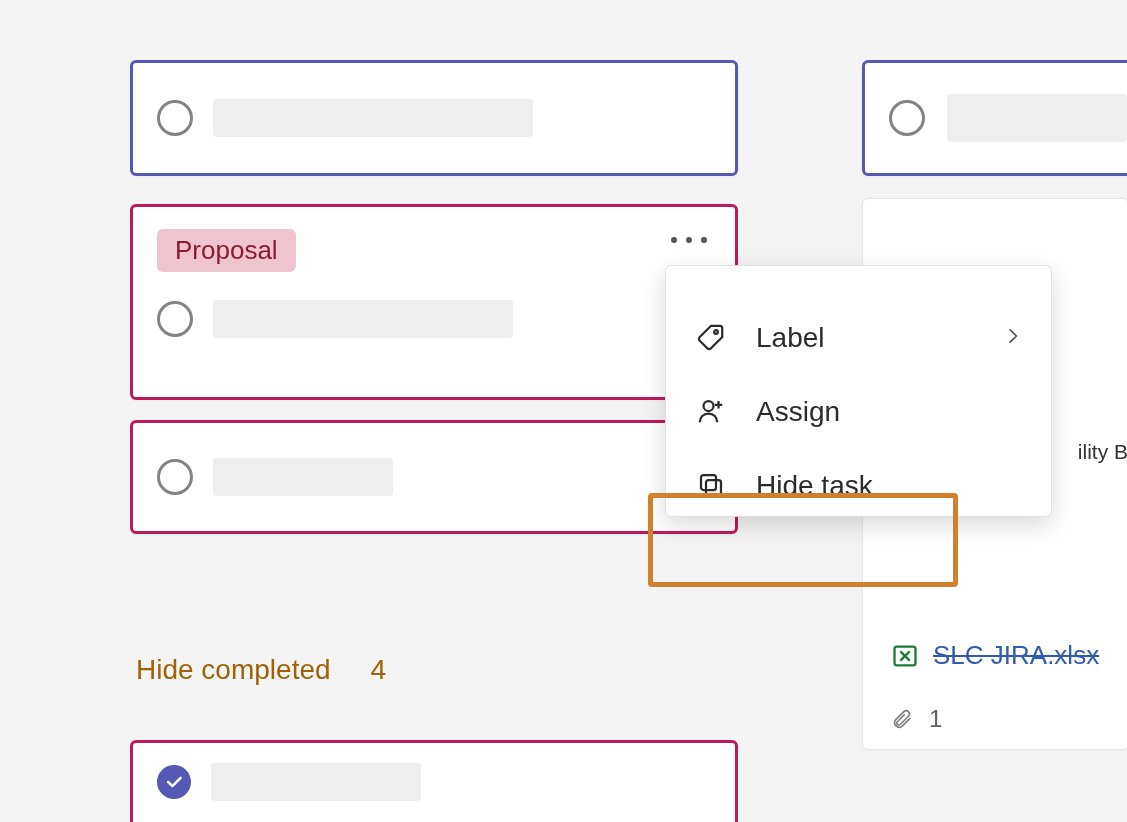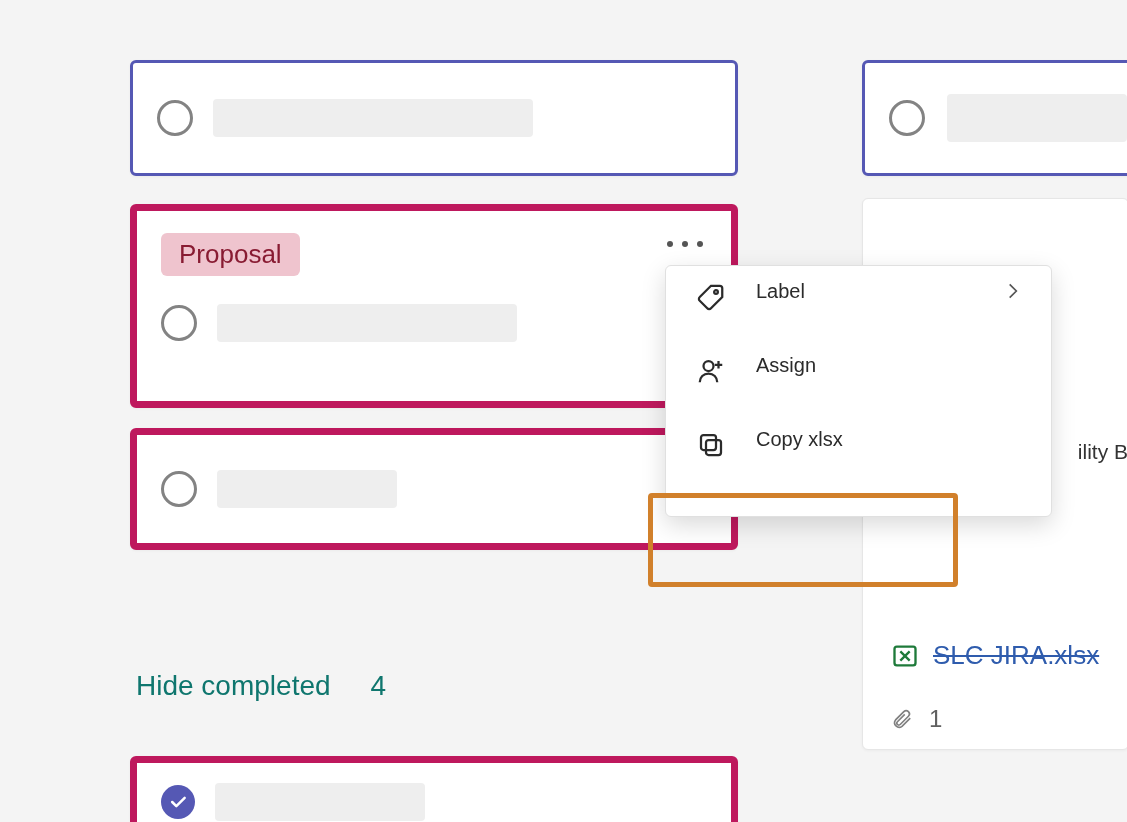--- a/index.html
+++ b/index.html
@@ -24,7 +24,7 @@
 
   .card {
     background: #ffffff;
-    border: 7px solid #be185d;
+    border: 3px solid #be185d;
     border-radius: 6px;
     box-shadow: 0 1px 3px rgba(0,0,0,0.04);
     position: relative;

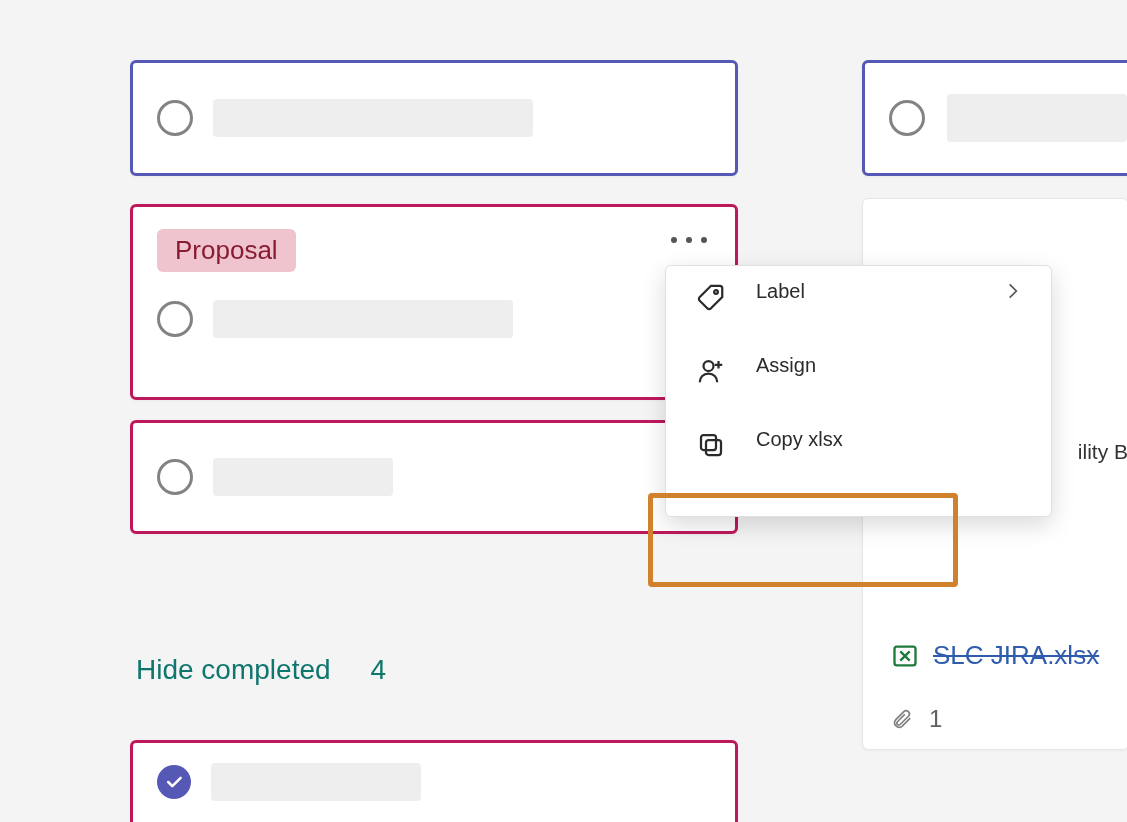--- a/index.html
+++ b/index.html
@@ -208,10 +208,10 @@
 
   .menu-item {
     display: flex;
-    align-items: flex-start;
+    align-items: flex-end;
     height: 74px;
     padding: 0 28px;
-    font-size: 20px;
+    font-size: 28px;
     color: #2b2b2b;
     gap: 28px;
     cursor: pointer;

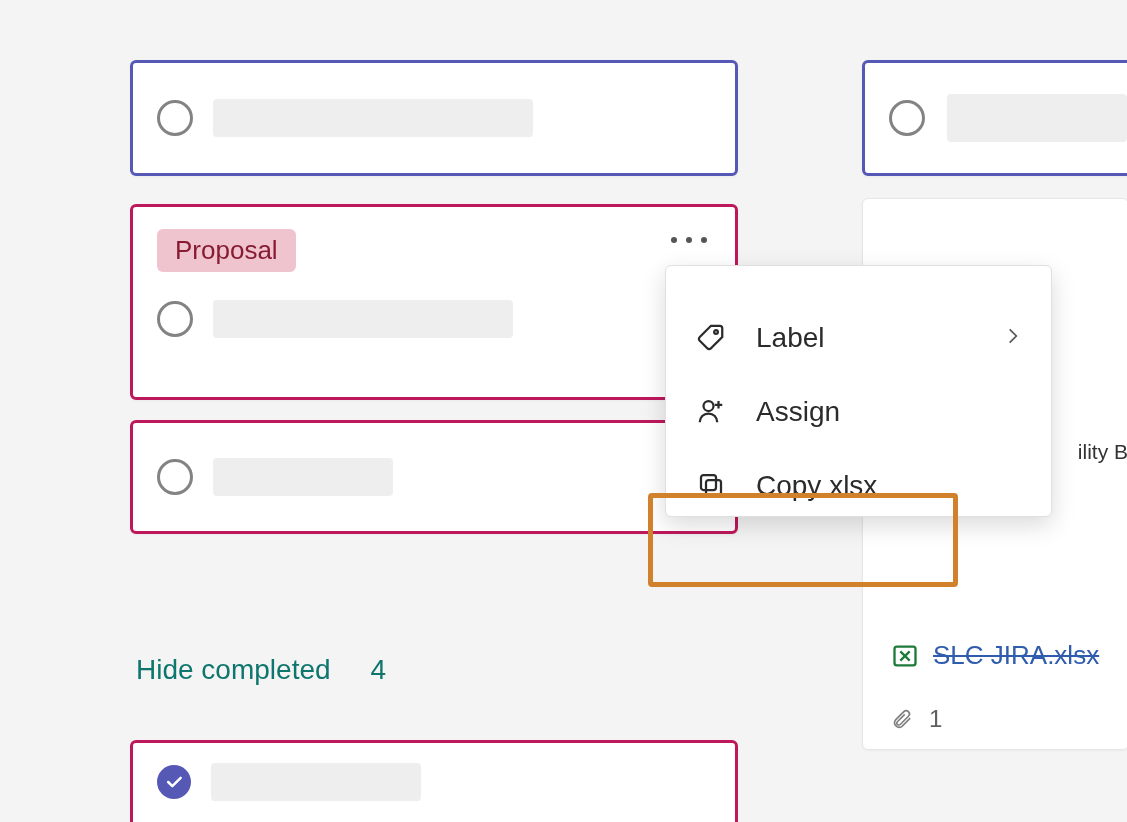--- a/index.html
+++ b/index.html
@@ -355,7 +355,7 @@
           <rect x="4" y="4" width="12" height="12" rx="2"></rect>
         </svg>
     </span>
-    <span>Copy xlsx</span>
+    <span>Hide task</span>
   </div>
 
 

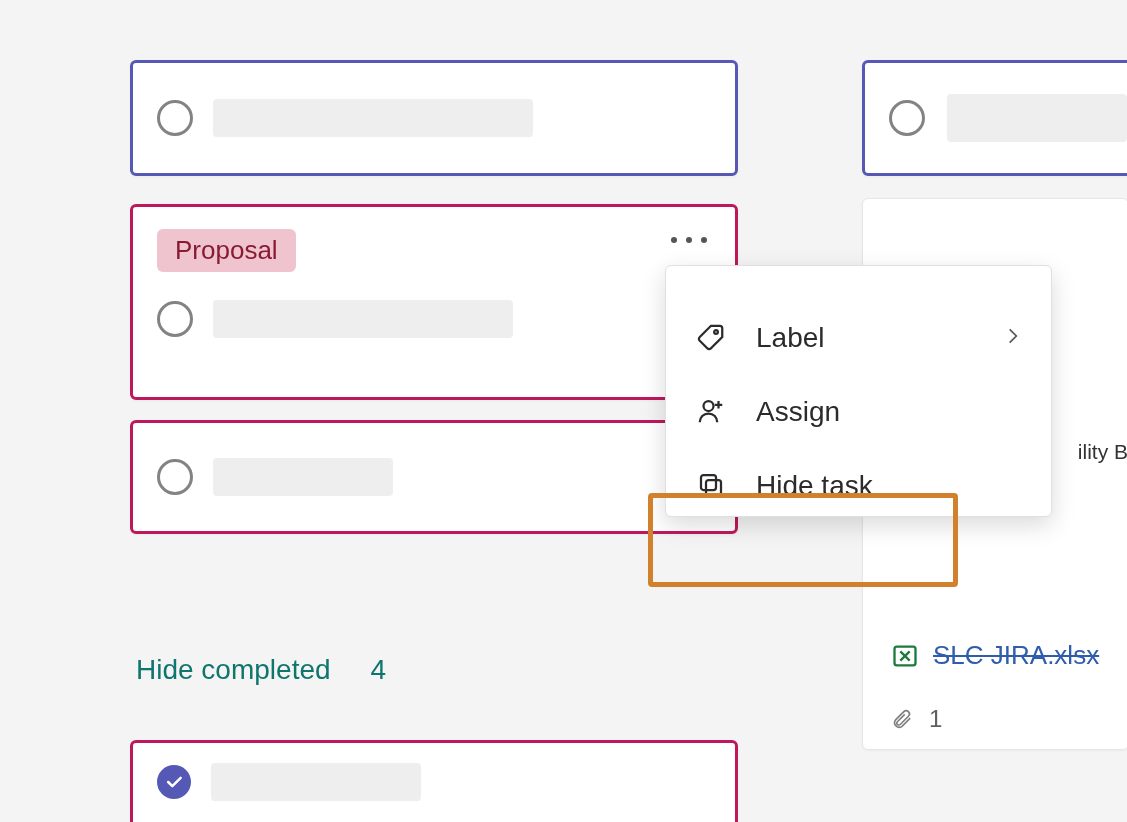--- a/index.html
+++ b/index.html
@@ -108,7 +108,7 @@
     align-items: baseline;
     gap: 40px;
     font-size: 28px;
-    color: #0f766e;
+    color: #a16207;
     padding-left: 6px;
   }
 

